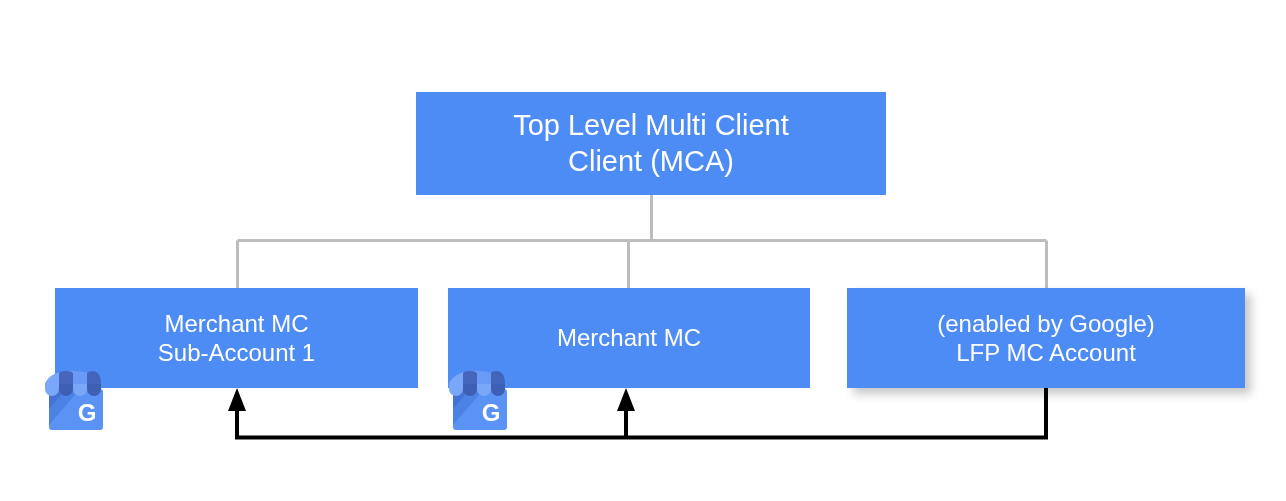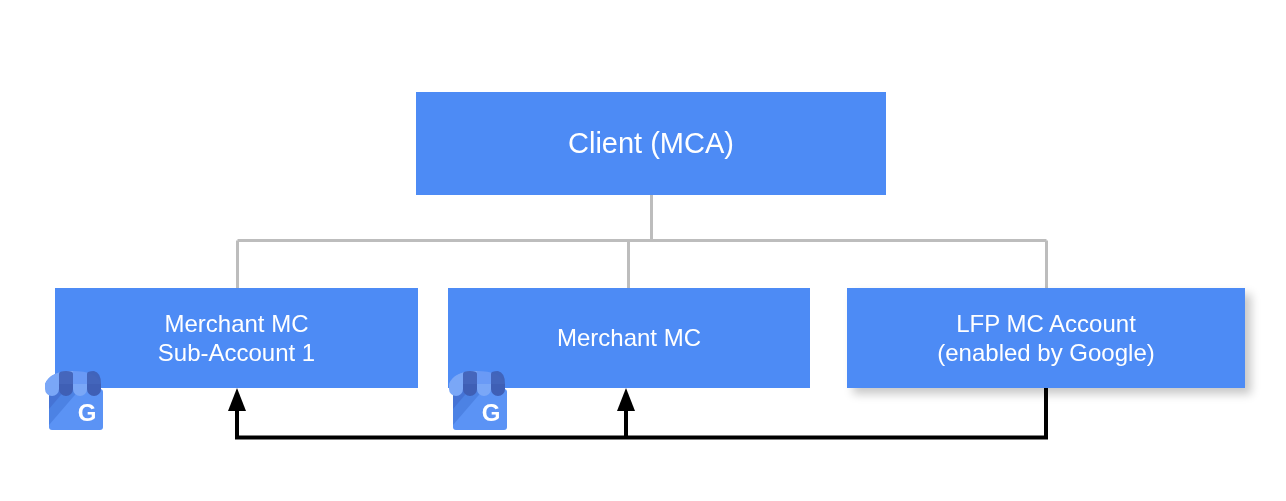--- a/index.html
+++ b/index.html
@@ -120,6 +120,7 @@
   </svg>
 
   <div id="node-mca" class="node-box">
+    <span class="node-line">Top Level Multi Client</span>
     <span class="node-line">Client (MCA)</span>
   </div>
 

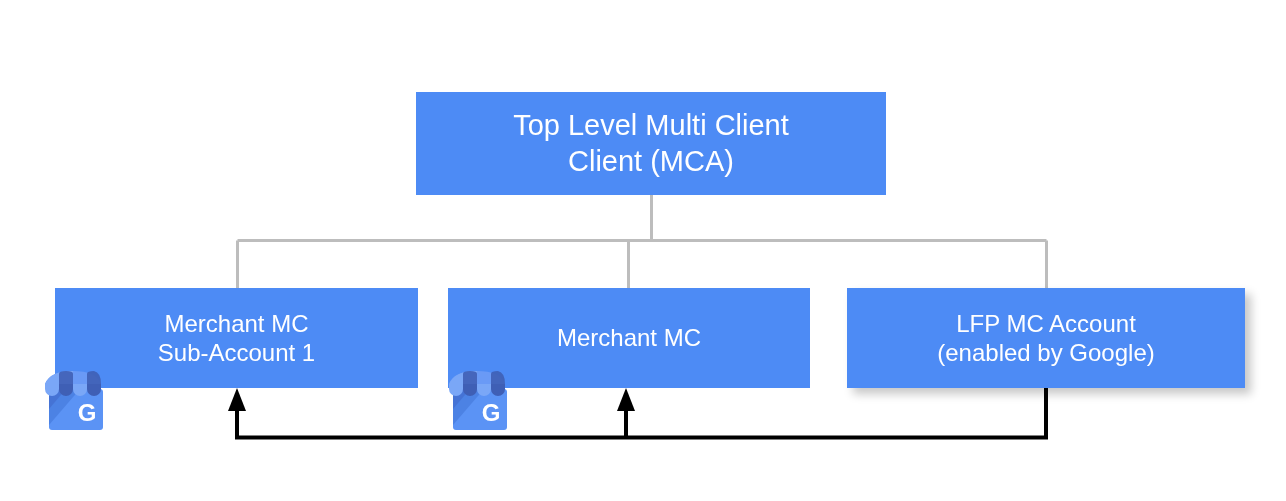--- a/index.html
+++ b/index.html
@@ -134,8 +134,8 @@
   </div>
 
   <div id="node-lfp" class="node-box">
+    <span class="node-line">(enabled by Google)</span>
     <span class="node-line">LFP MC Account</span>
-    <span class="node-line">(enabled by Google)</span>
   </div>
 
   <svg id="gmb-badge-1" class="gmb-badge" viewBox="0 0 72 72" xmlns="http://www.w3.org/2000/svg">

